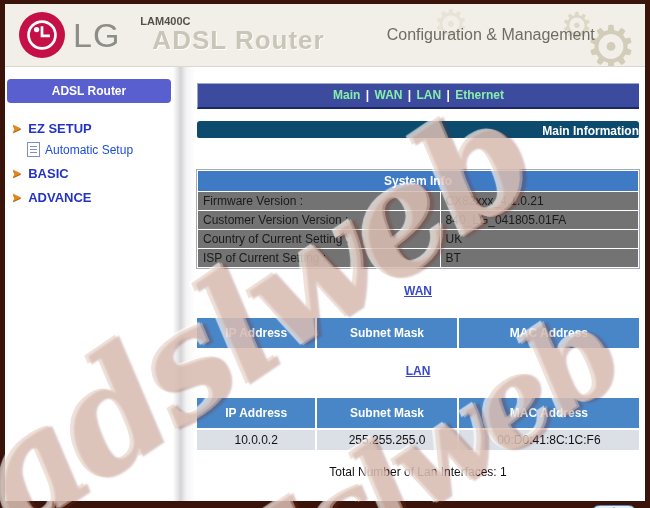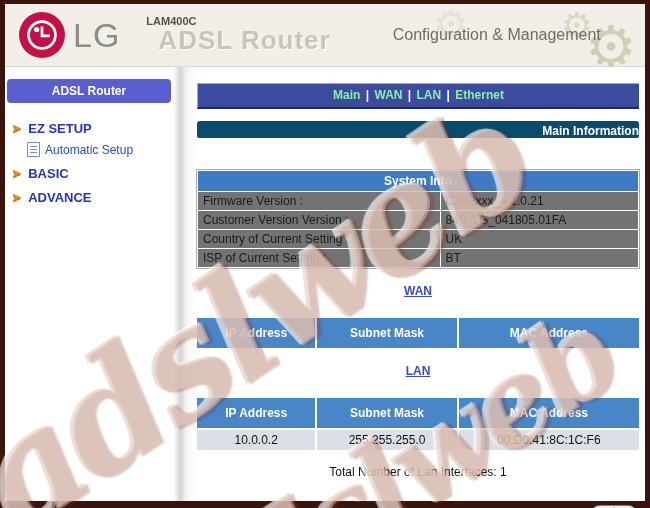--- a/index.html
+++ b/index.html
@@ -26,7 +26,7 @@
   .logo-lg{
     color:#8d8d8a;font-weight:normal;font-size:34px;letter-spacing:1px;margin-left:8px;
   }
-  .model-block{margin-left:26px;line-height:1.05;}
+  .model-block{margin-left:20px;line-height:1.05;}
   .model-name{font-size:11px;font-weight:bold;color:#55514a;}
   .product-name{
     font-size:26px;font-weight:bold;color:#c9c5b8;letter-spacing:1px;

